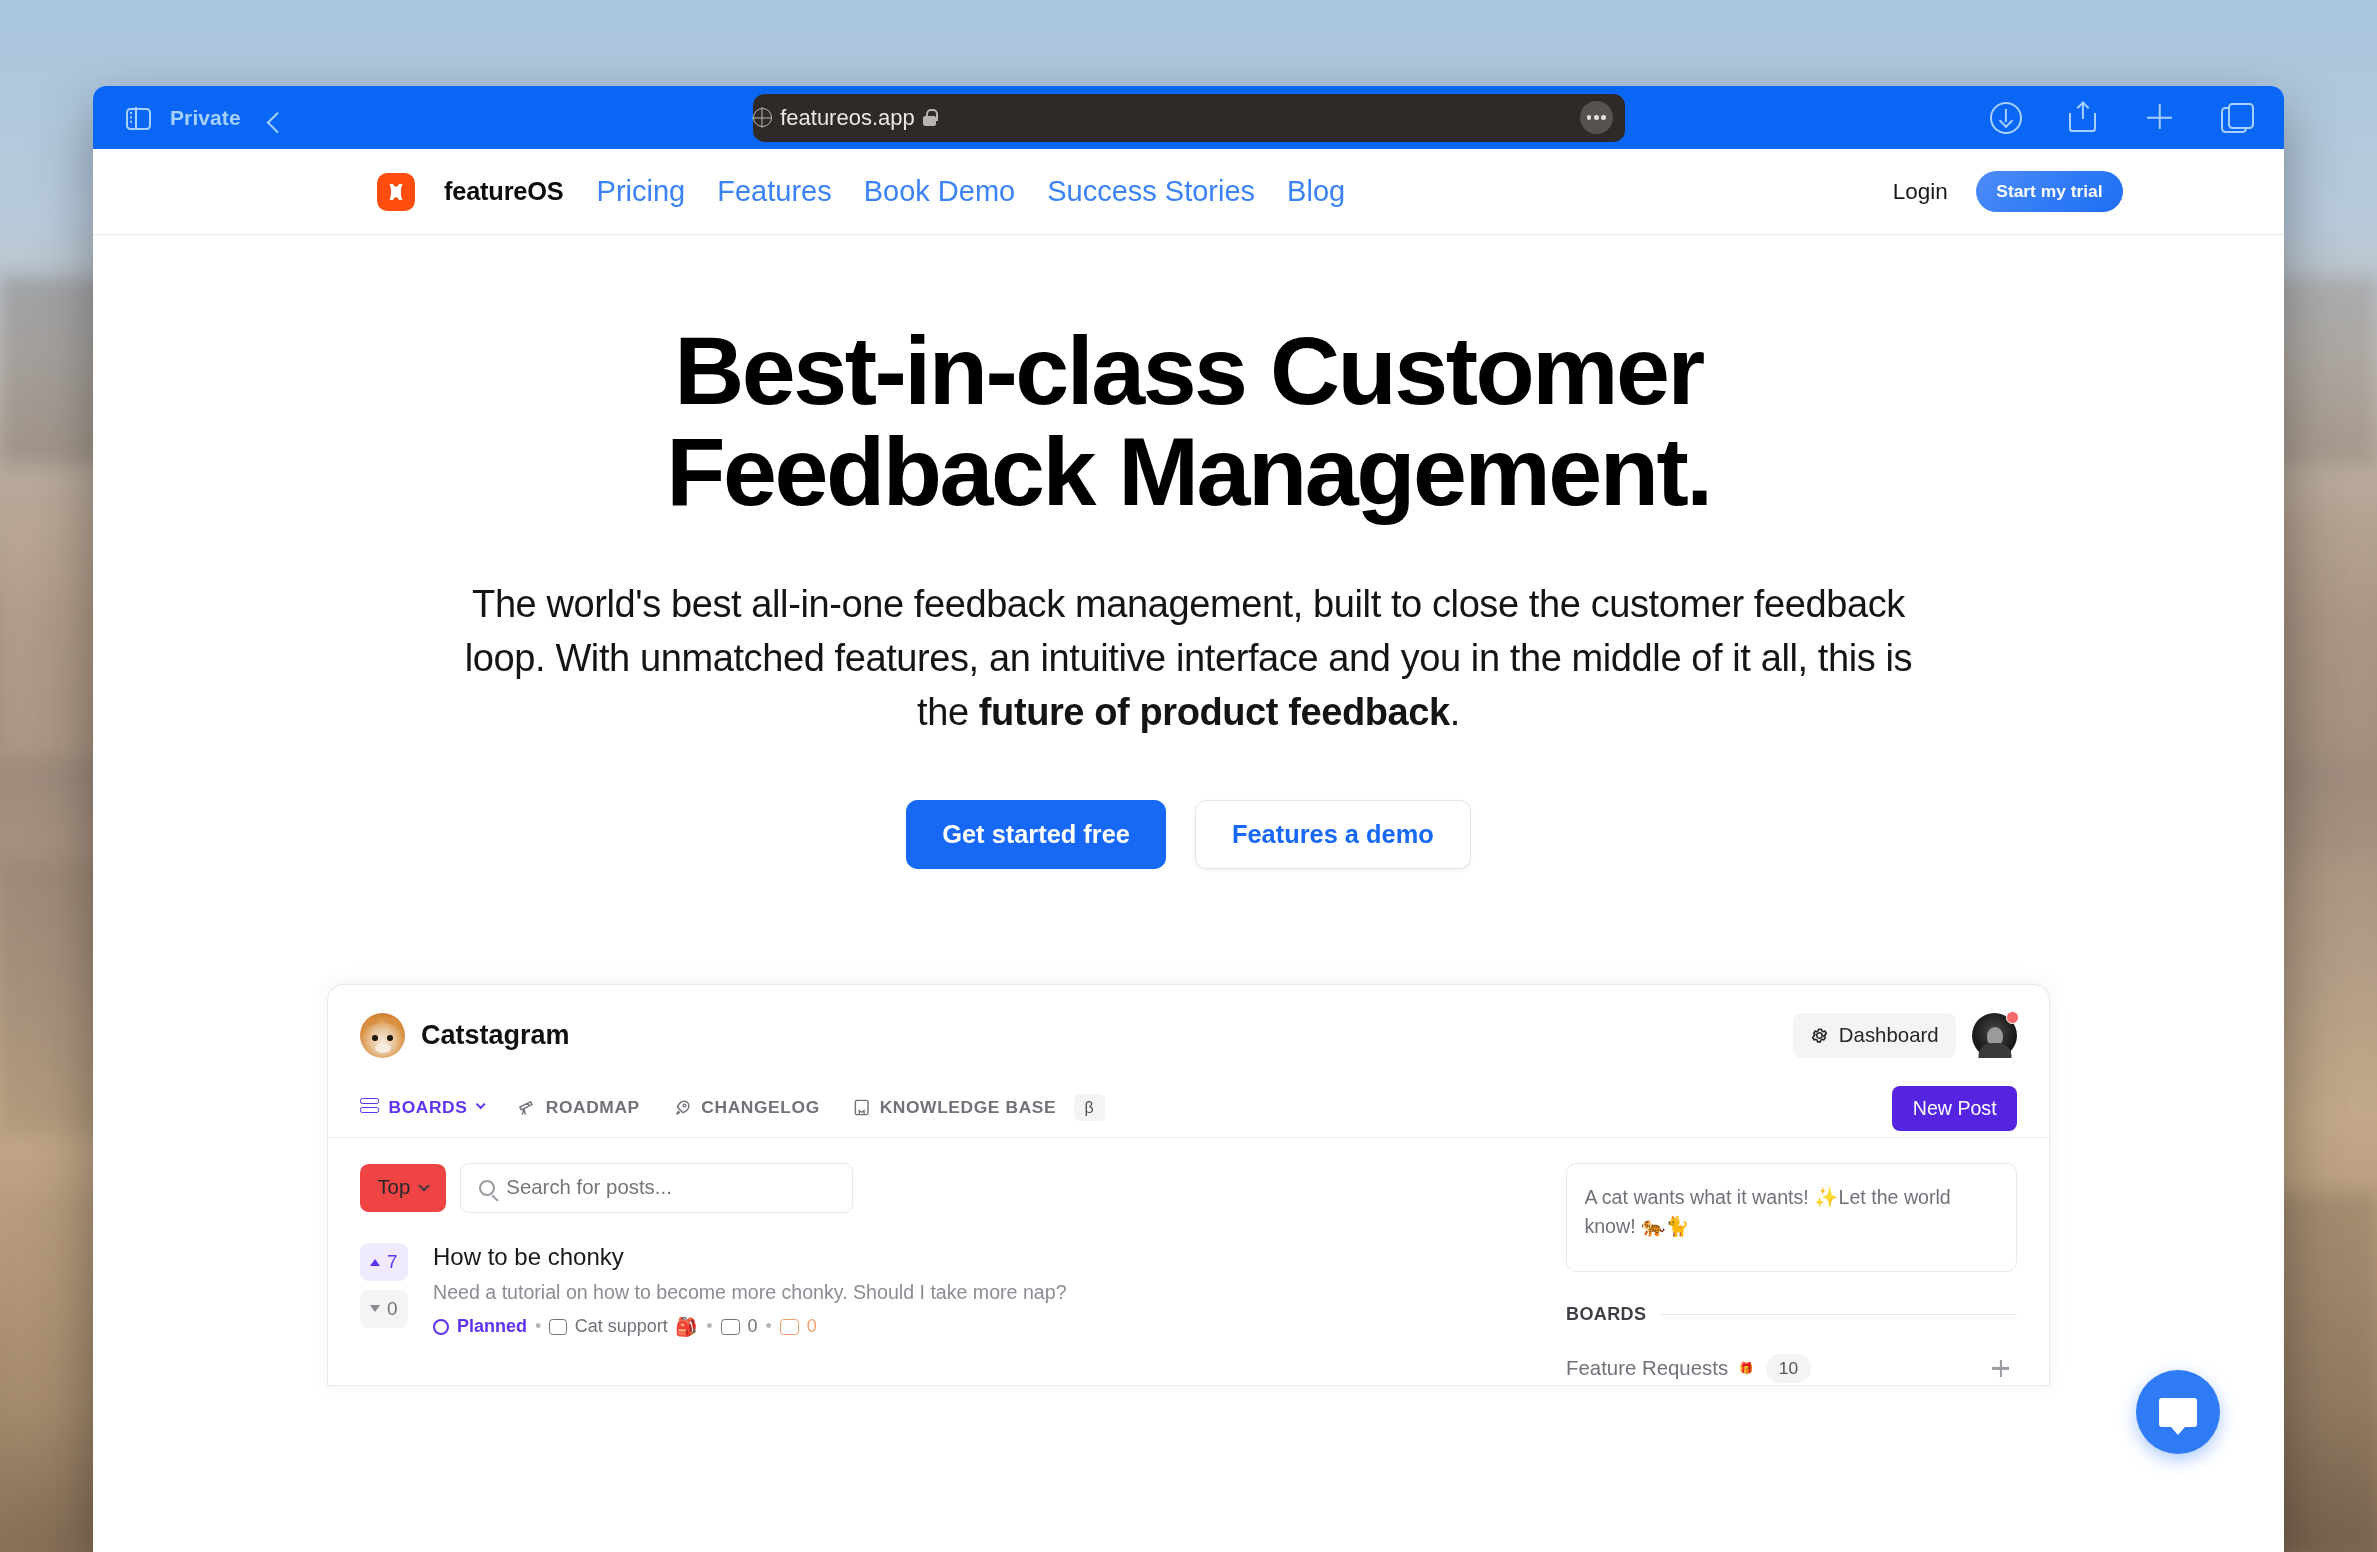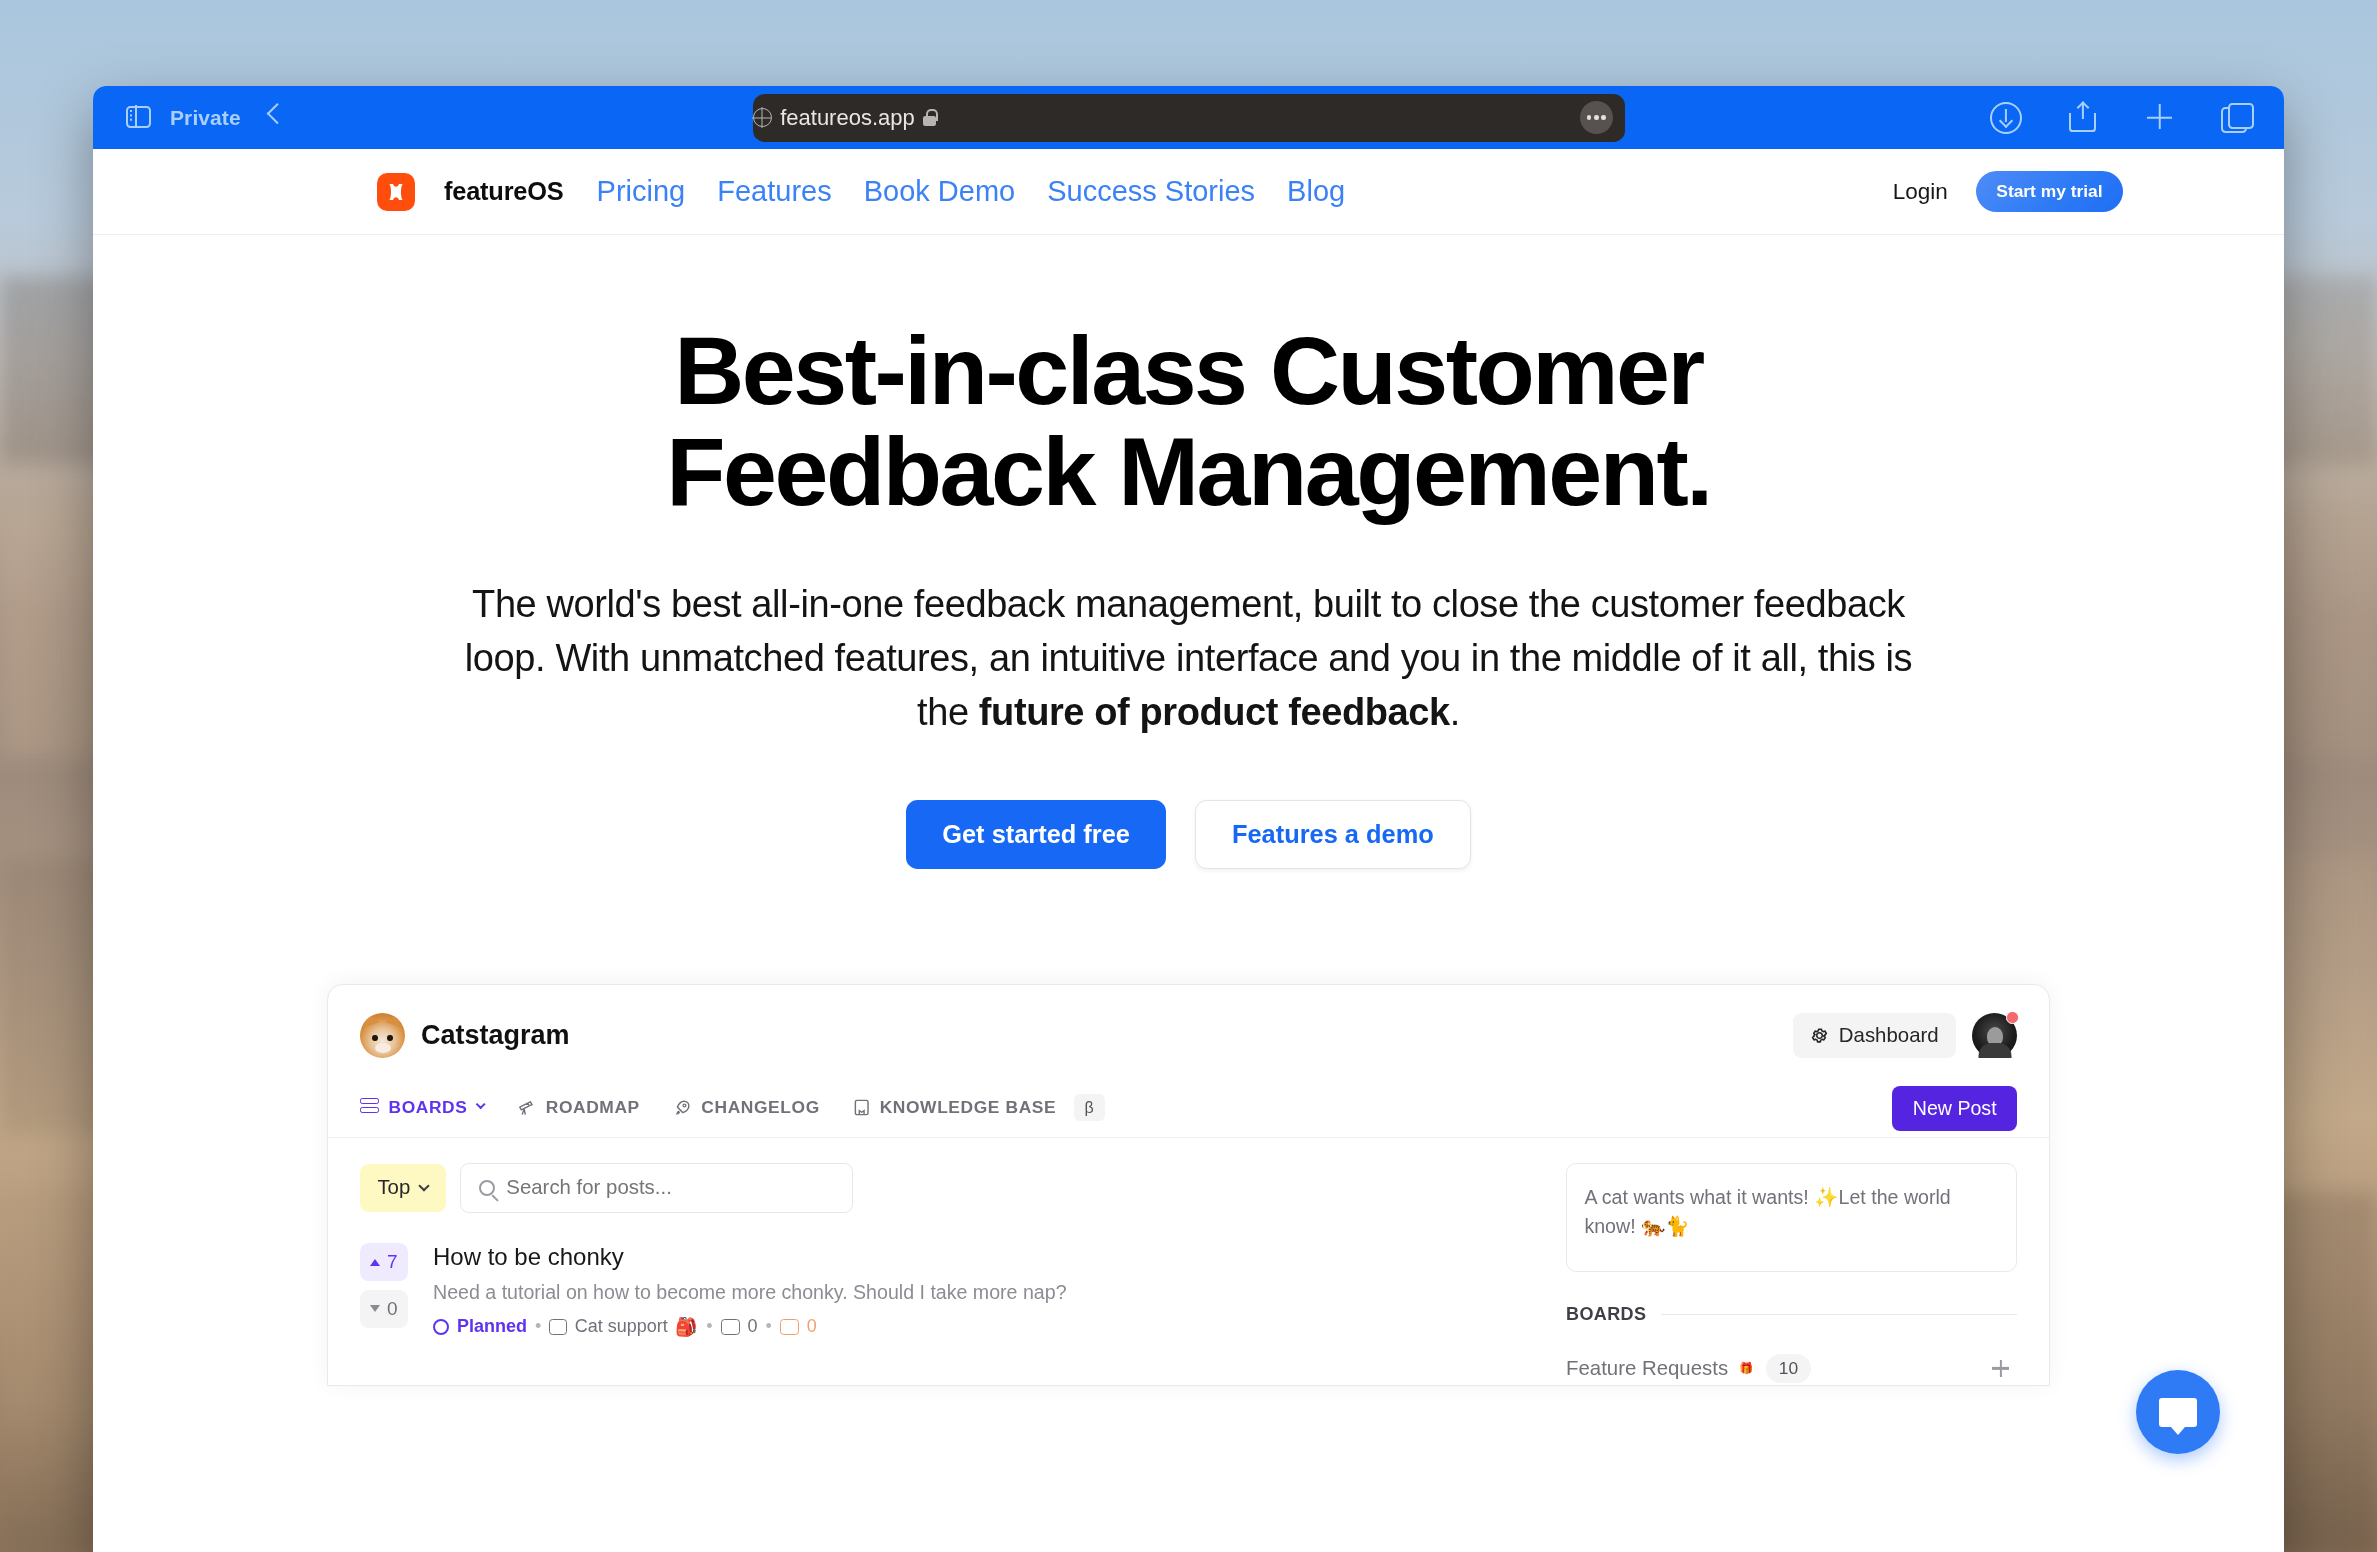--- a/index.html
+++ b/index.html
@@ -29,7 +29,7 @@
     height:63px; background:#0a66f5; display:flex; align-items:center;
     padding:0 33px; position:relative;
   }
-  .tb-left { display:flex; align-items:flex-start; gap:19px; }
+  .tb-left { display:flex; align-items:flex-end; gap:19px; }
   .sidebar-ico { width:25px; height:22px; border:2.2px solid #a8d0ff; border-radius:4.4px; position:relative; }
   .sidebar-ico::after { content:""; position:absolute; left:6.5px; top:-2.2px; bottom:-2.2px; width:2.2px; background:#a8d0ff; }
   .sidebar-ico::before {

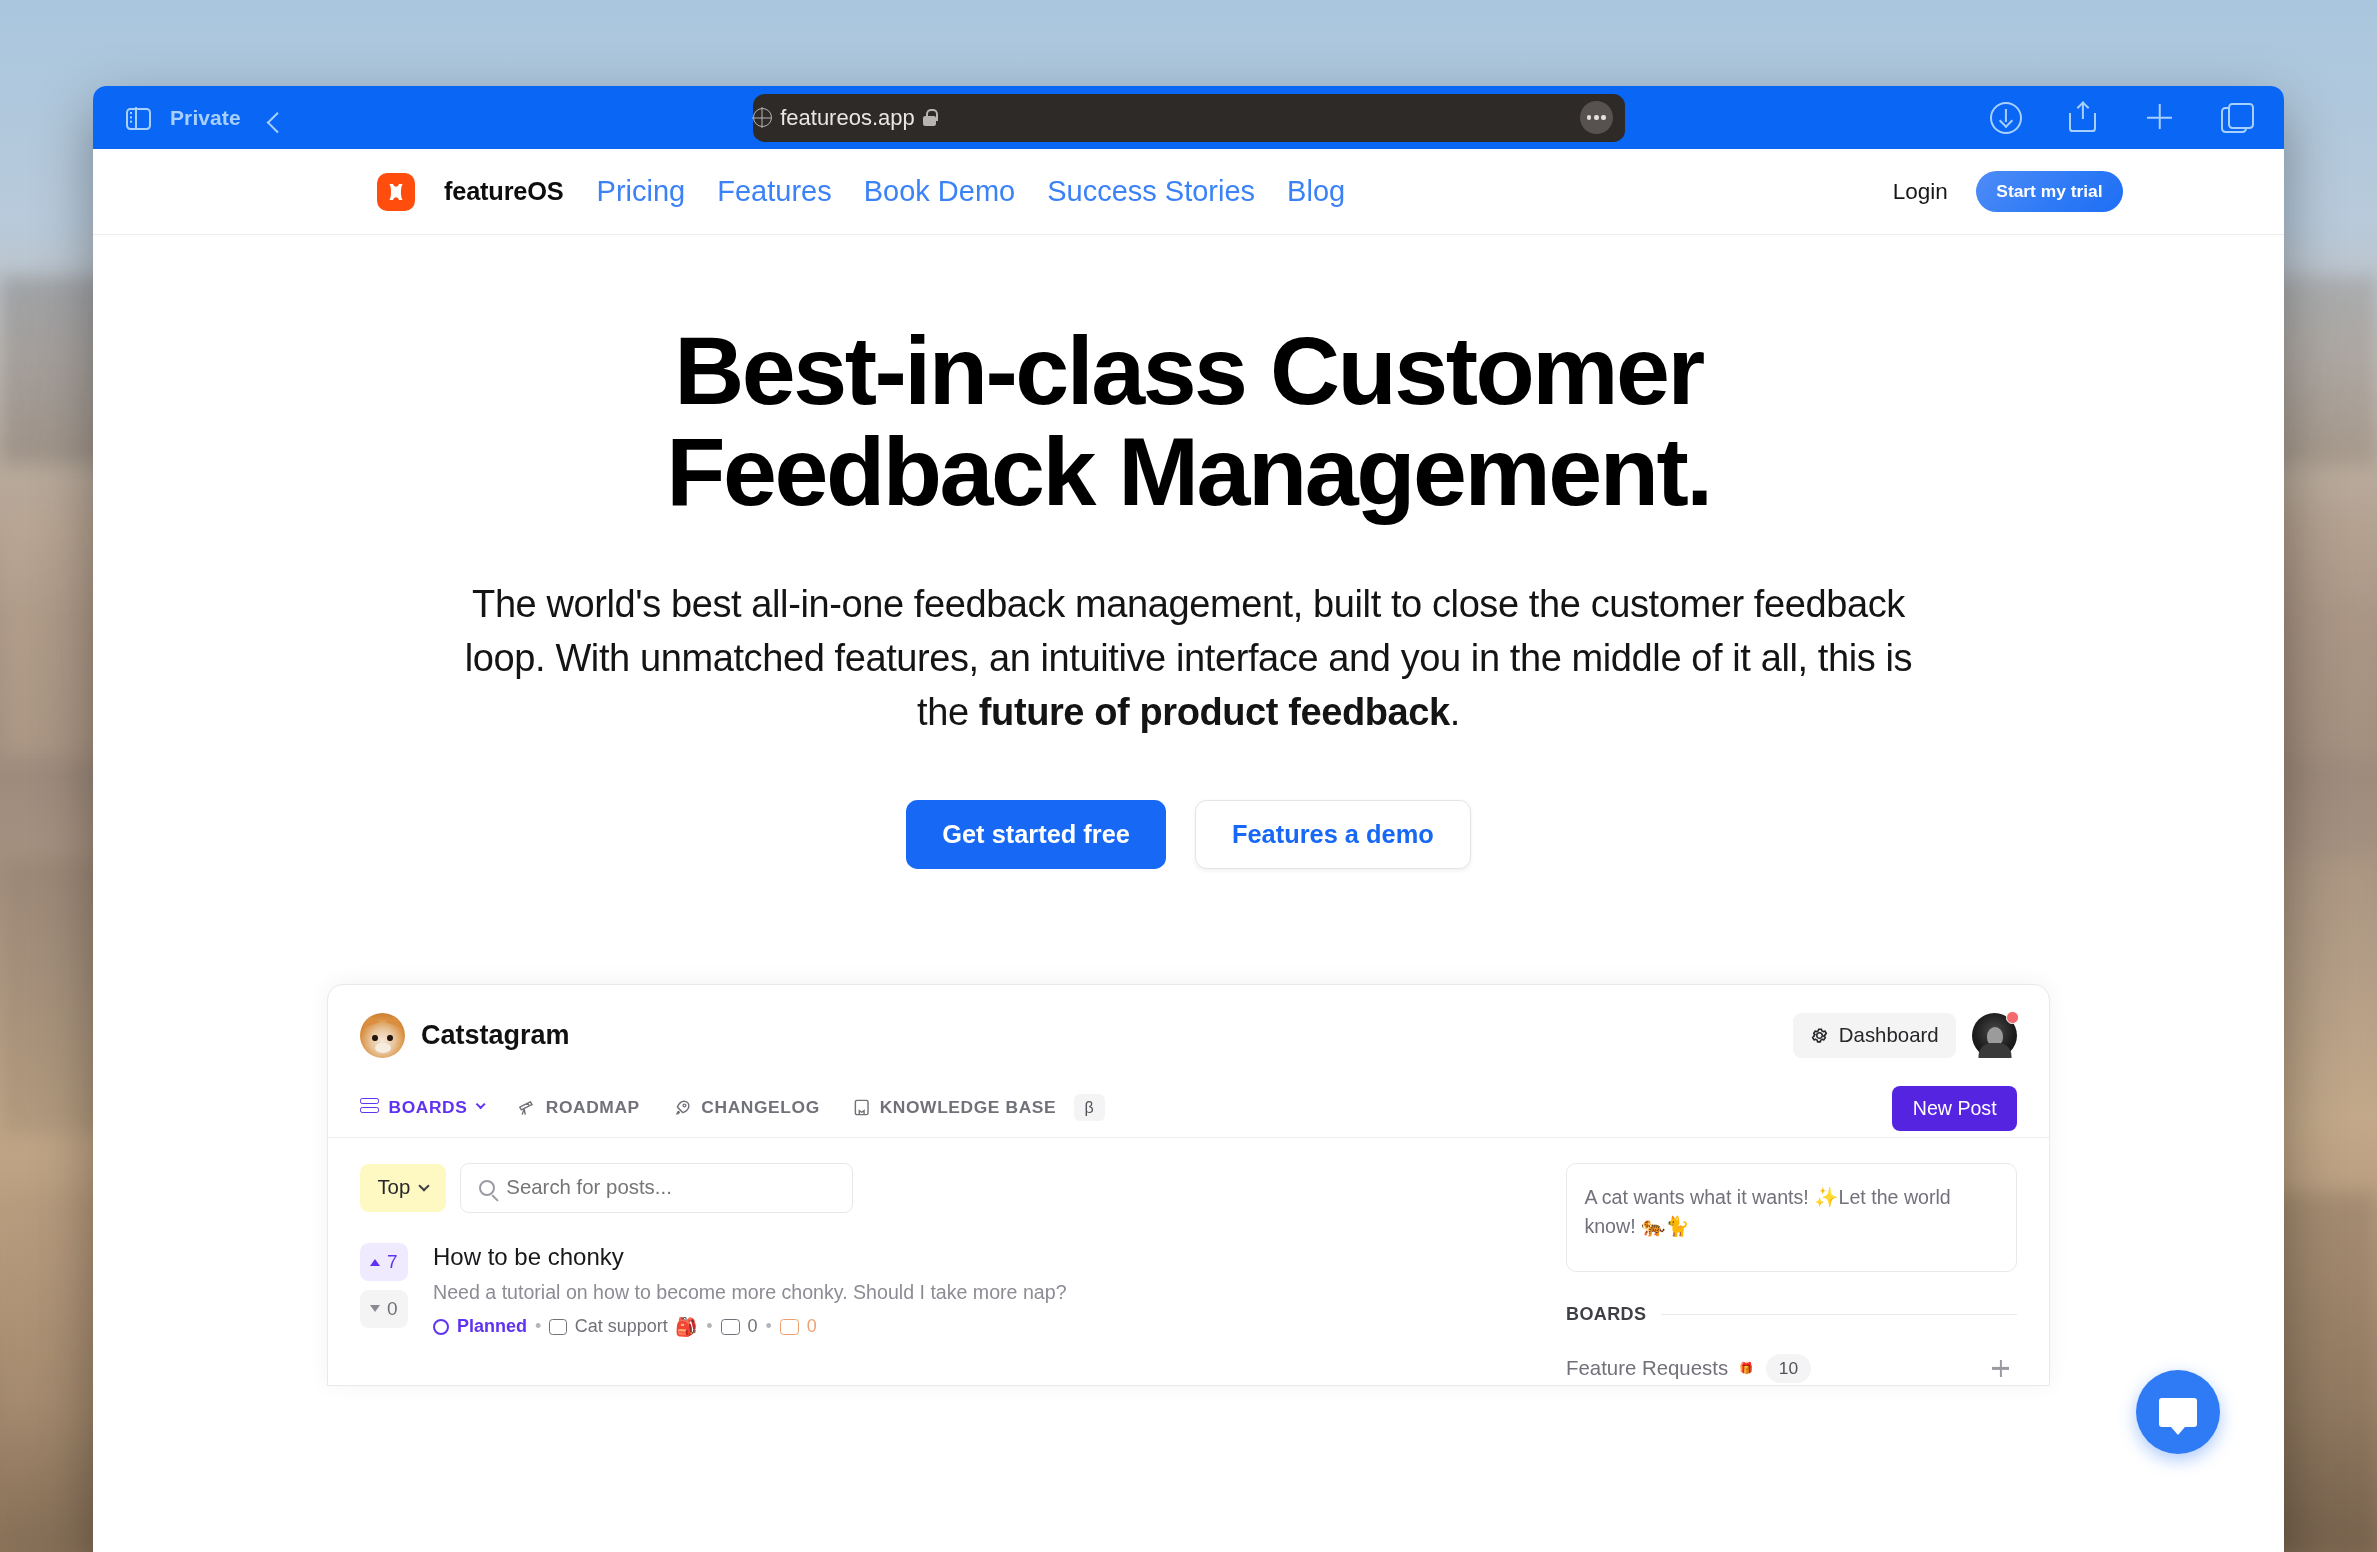--- a/index.html
+++ b/index.html
@@ -154,7 +154,7 @@
   .pv-body { display:flex; padding:25px 32px 0; gap:32px; }
   .pv-main { flex:1; }
   .filter-row { display:flex; align-items:center; gap:14.5px; }
-  .top-select { background:#fef9c3; border:none; border-radius:8.7px; padding:12.4px 17.4px; font-size:20.4px; color:#27272a; display:flex; align-items:center; gap:10.2px; cursor:pointer; }
+  .top-select { background:#ef4444; border:none; border-radius:8.7px; padding:12.4px 17.4px; font-size:20.4px; color:#27272a; display:flex; align-items:center; gap:10.2px; cursor:pointer; }
   .chev-d { width:8px; height:8px; border-right:2.2px solid #3f3f46; border-bottom:2.2px solid #3f3f46; transform:rotate(45deg) translate(-1.5px,-1.5px); }
   .search-box { flex:1; display:flex; align-items:center; gap:11.6px; border:0.7px solid #e7e7ea; border-radius:8.7px; padding:12.4px 17.4px; max-width:393px; }
   .mag { width:16px; height:16px; border:2.2px solid #9a9aa2; border-radius:50%; position:relative; flex:none; }

